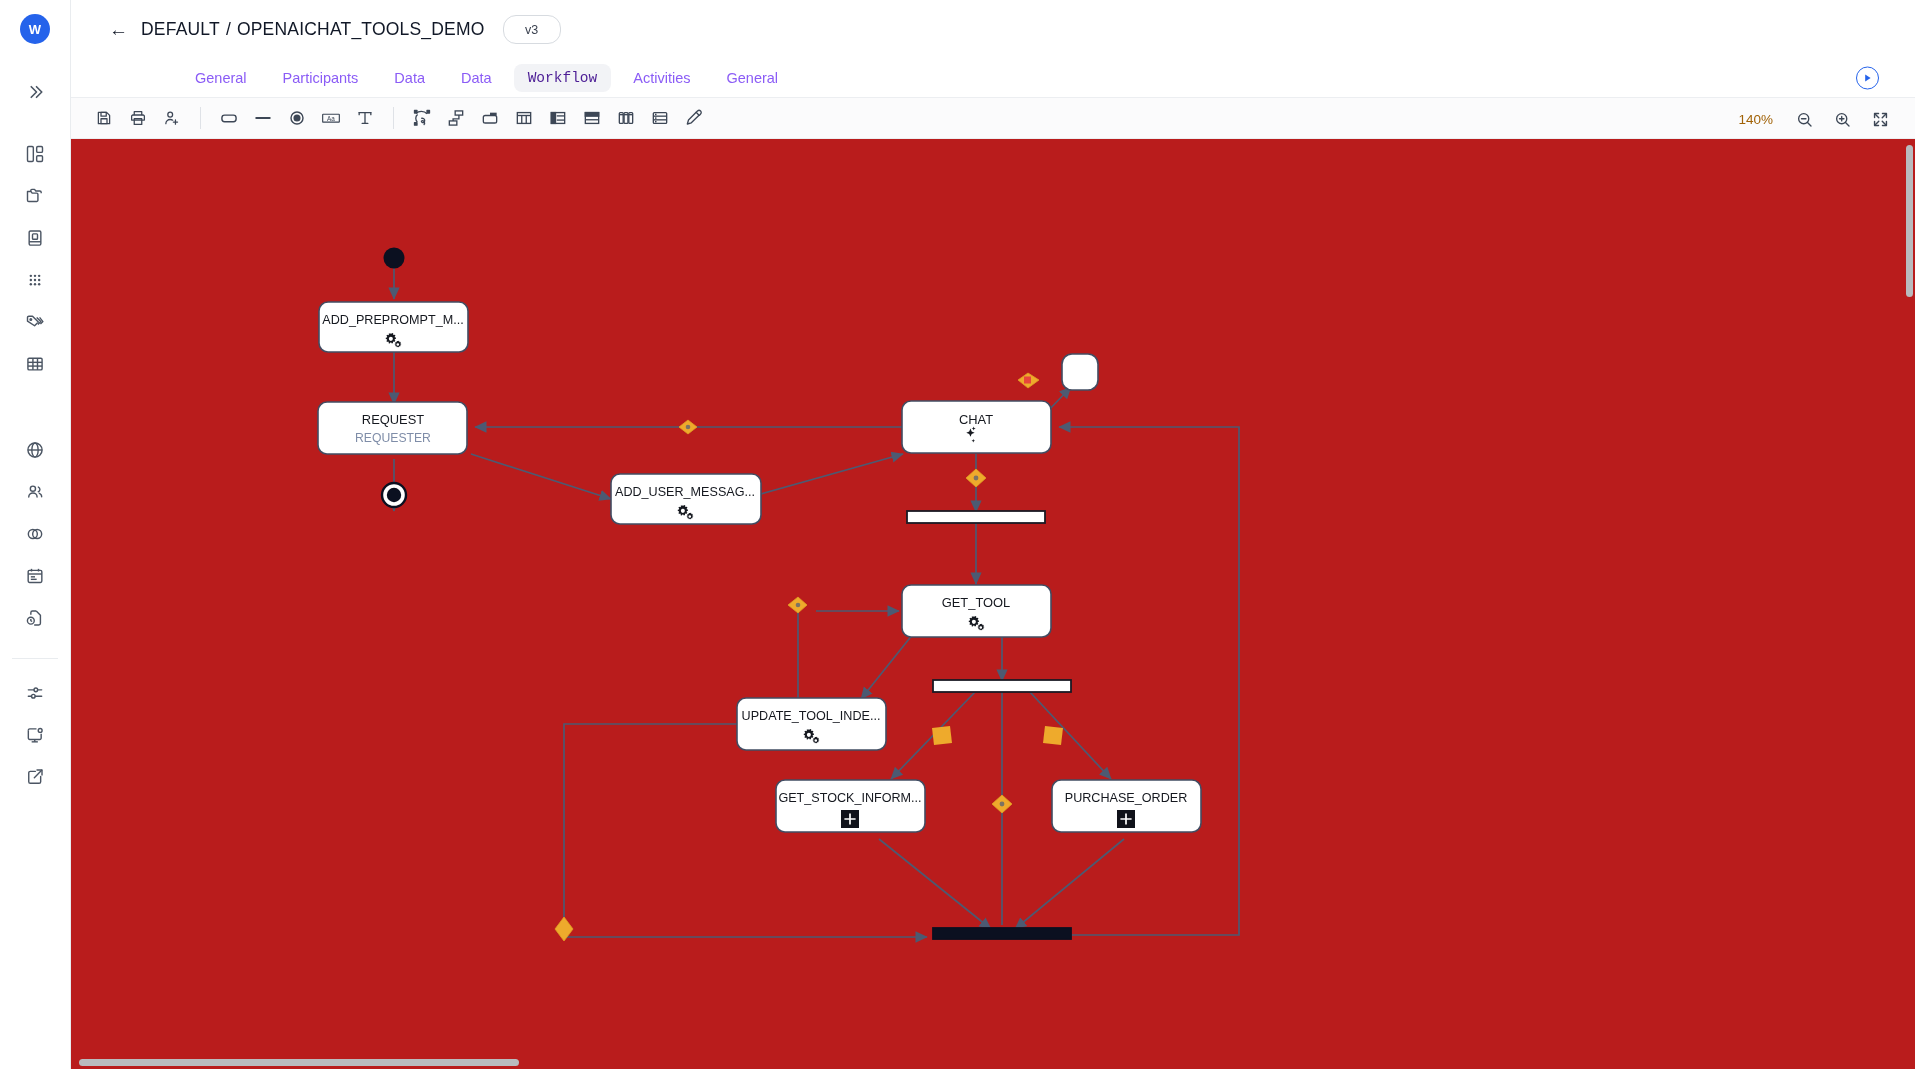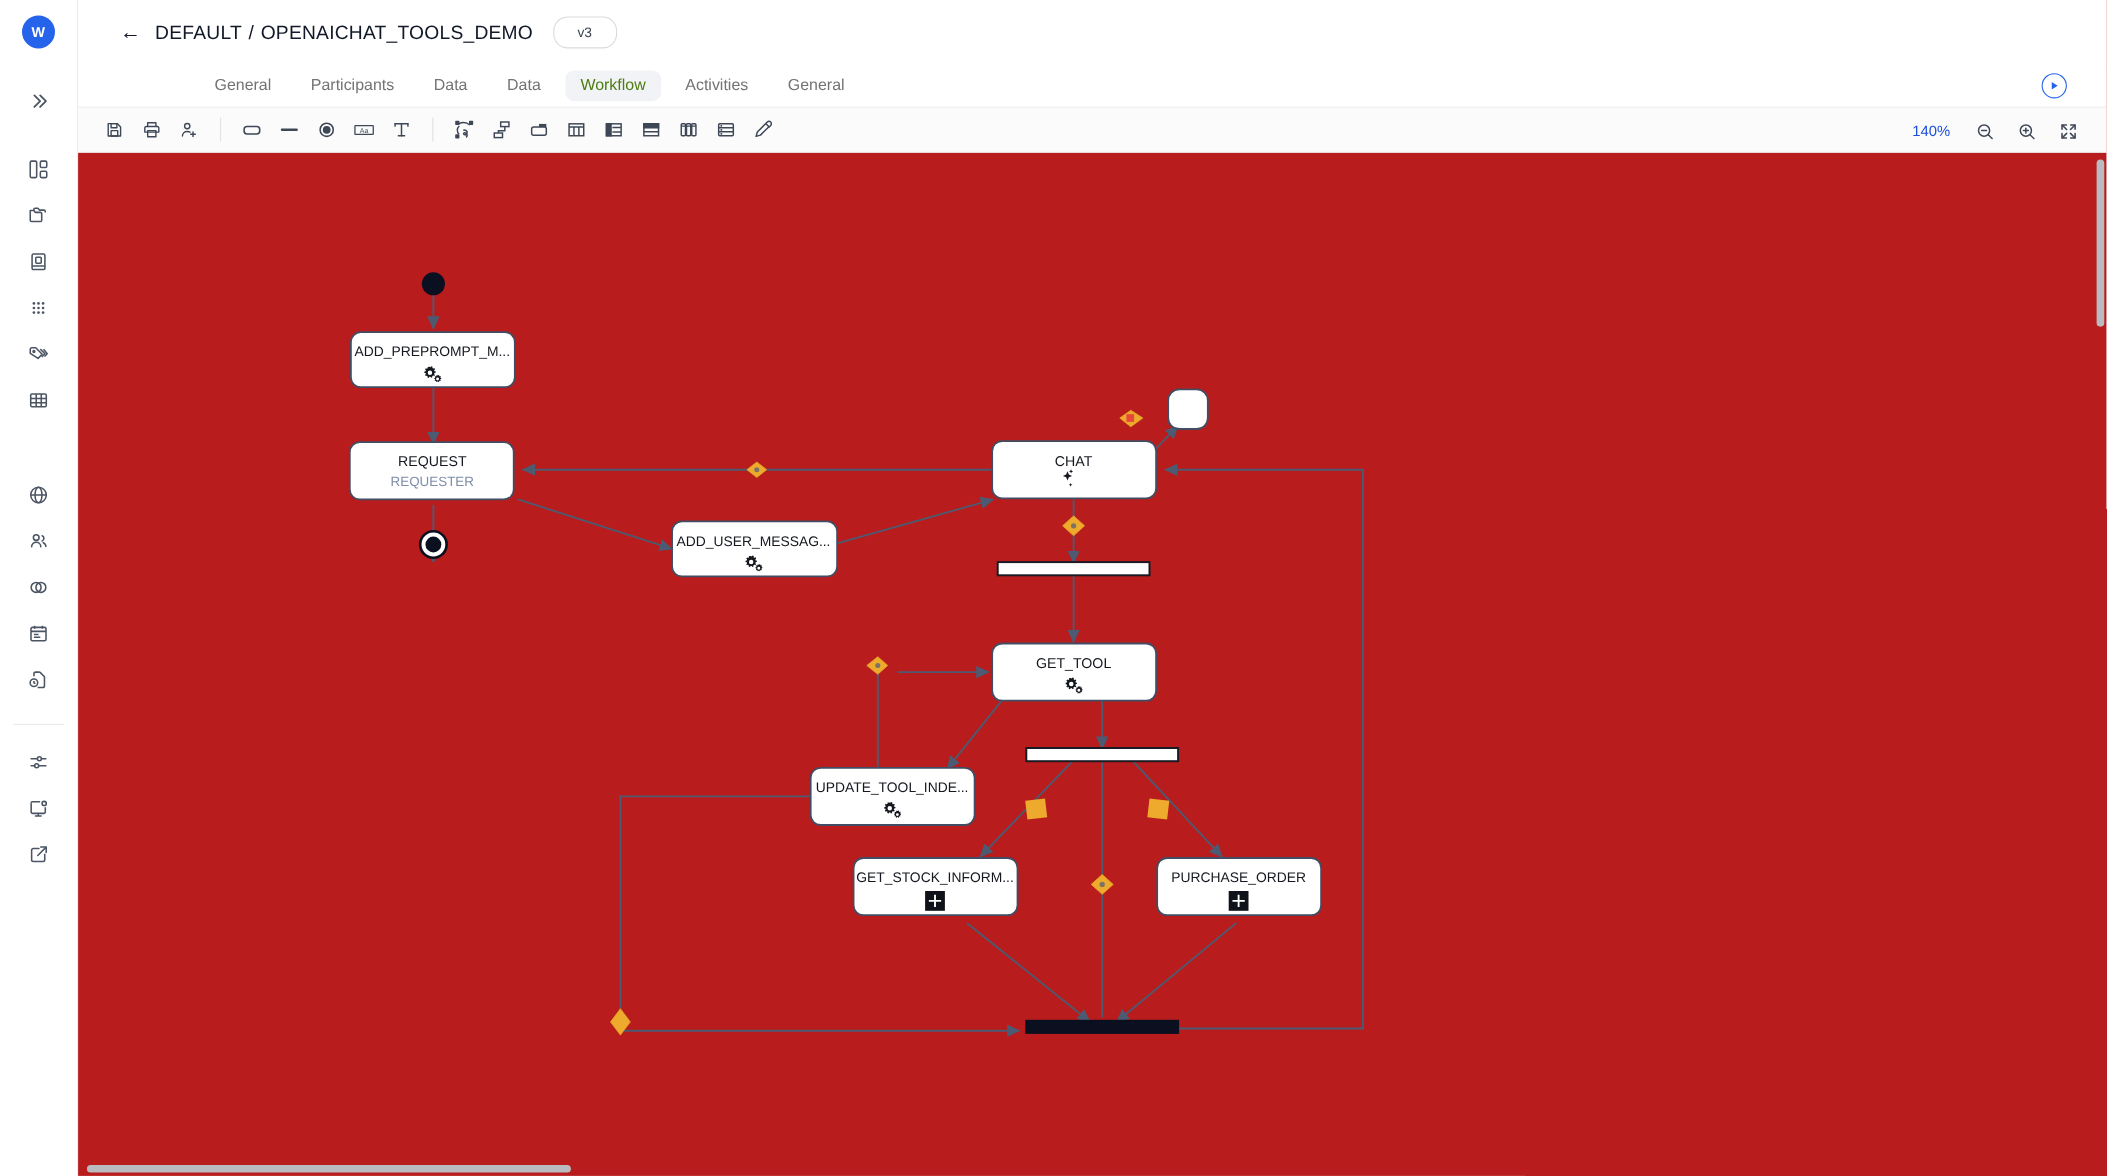--- a/index.html
+++ b/index.html
@@ -55,7 +55,7 @@
   
   .tabs { height: 38px; display: flex; align-items: center; padding-left: 110px; background:#fff; position: relative; }
   .tab {
-    font-size: 14.5px; color: #737373; padding: 6px 14px; border-radius: 8px;
+    font-size: 14.5px; color: #8b5cf6; padding: 6px 14px; border-radius: 8px;
     cursor: pointer; margin-right: 8px; white-space: nowrap;
   }
   .tab.active { color: #4d7c0f; background: #f2f3f6; font-weight: 500; }

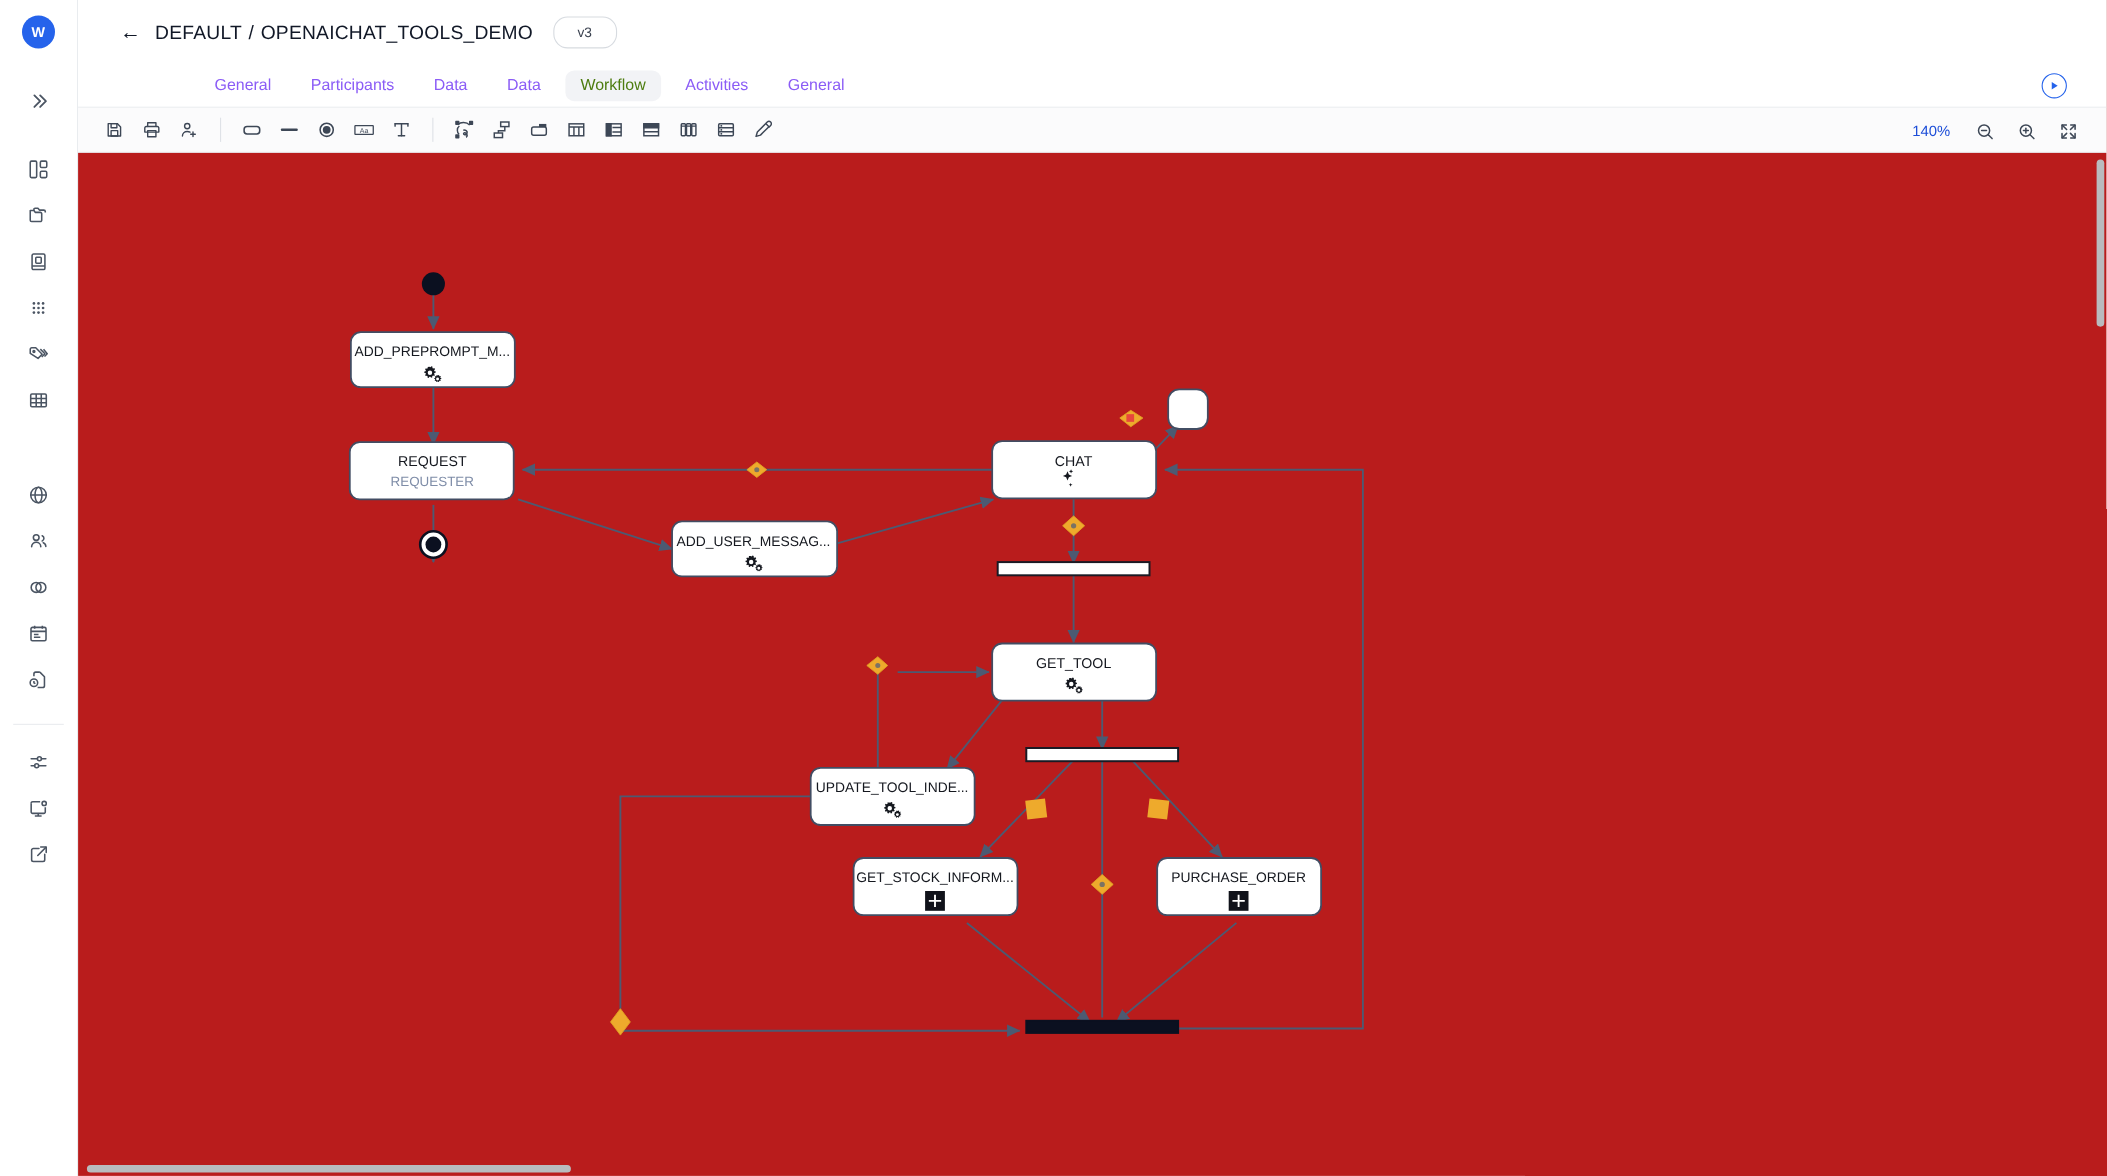--- a/index.html
+++ b/index.html
@@ -58,7 +58,7 @@
     font-size: 14.5px; color: #8b5cf6; padding: 6px 14px; border-radius: 8px;
     cursor: pointer; margin-right: 8px; white-space: nowrap;
   }
-  .tab.active { color: #4d7c0f; background: #f2f3f6; font-weight: 500; }
+  .tab.active { color: #4c1d95; background: #f2f3f6; font-weight: 500; font-family: Liberation Mono, monospace; }
   .run-btn {
     position: absolute; right: 36px; top: 50%; transform: translateY(-50%);
     width: 23px; height: 23px; border-radius: 50%;

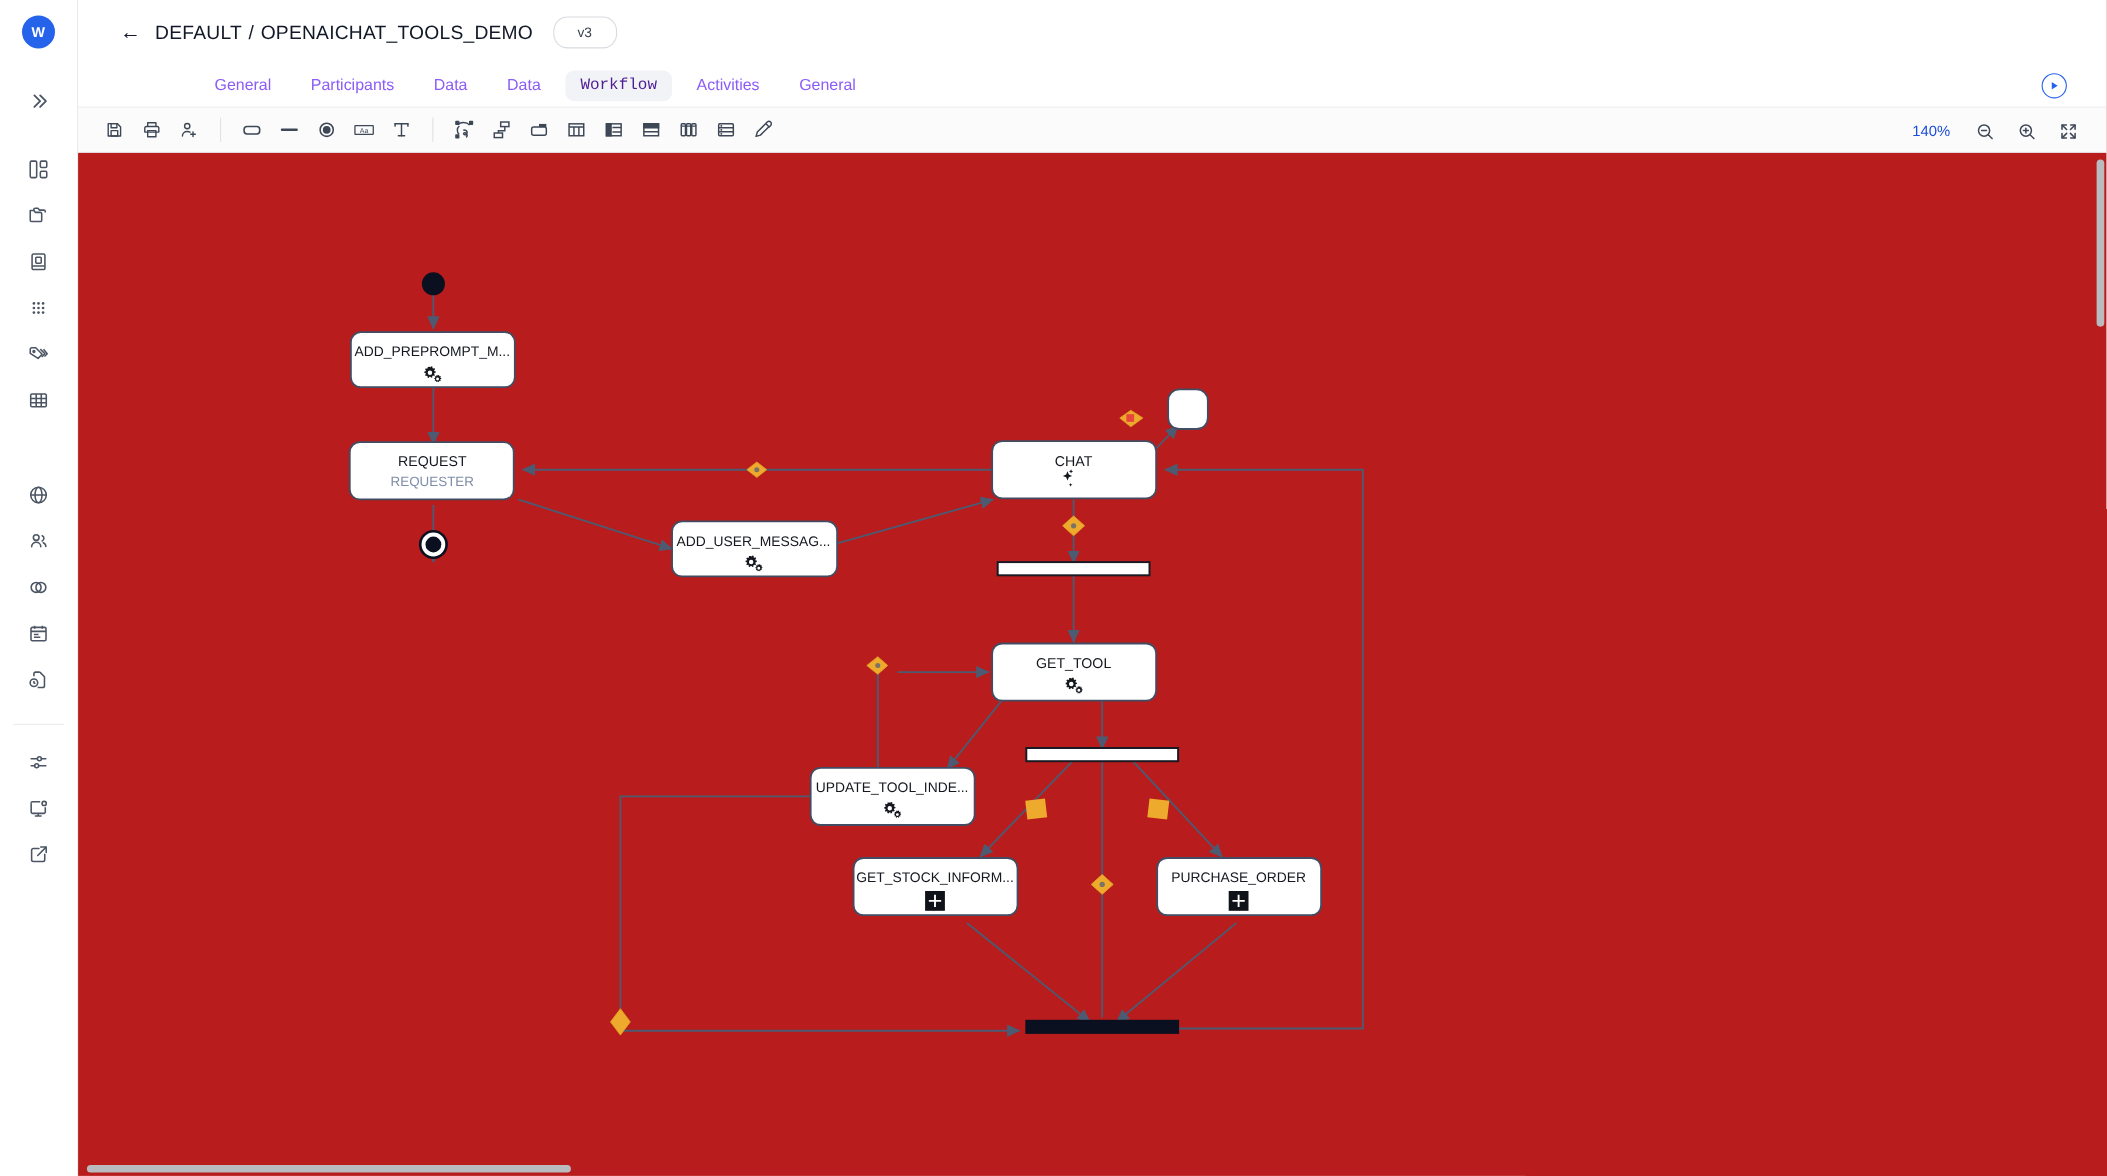--- a/index.html
+++ b/index.html
@@ -82,7 +82,7 @@
     position: absolute; right: 18px; top: 0; height: 42px;
     display: flex; align-items: center; gap: 4px;
   }
-  .zoom-val { font-size: 13.5px; color: #1d4ed8; margin-right: 10px; }
+  .zoom-val { font-size: 13.5px; color: #a16207; margin-right: 10px; }
 
   
   .canvas-wrap { flex: 1 1 auto; position: relative; background: #b91c1c; overflow: hidden; }

